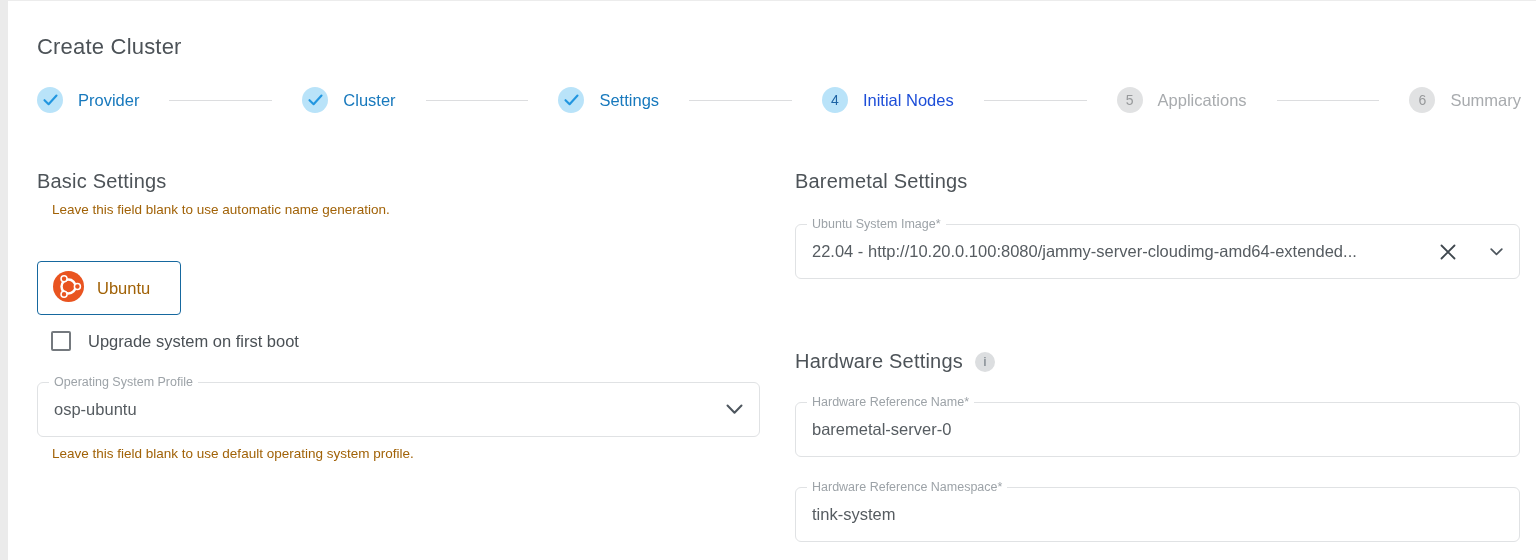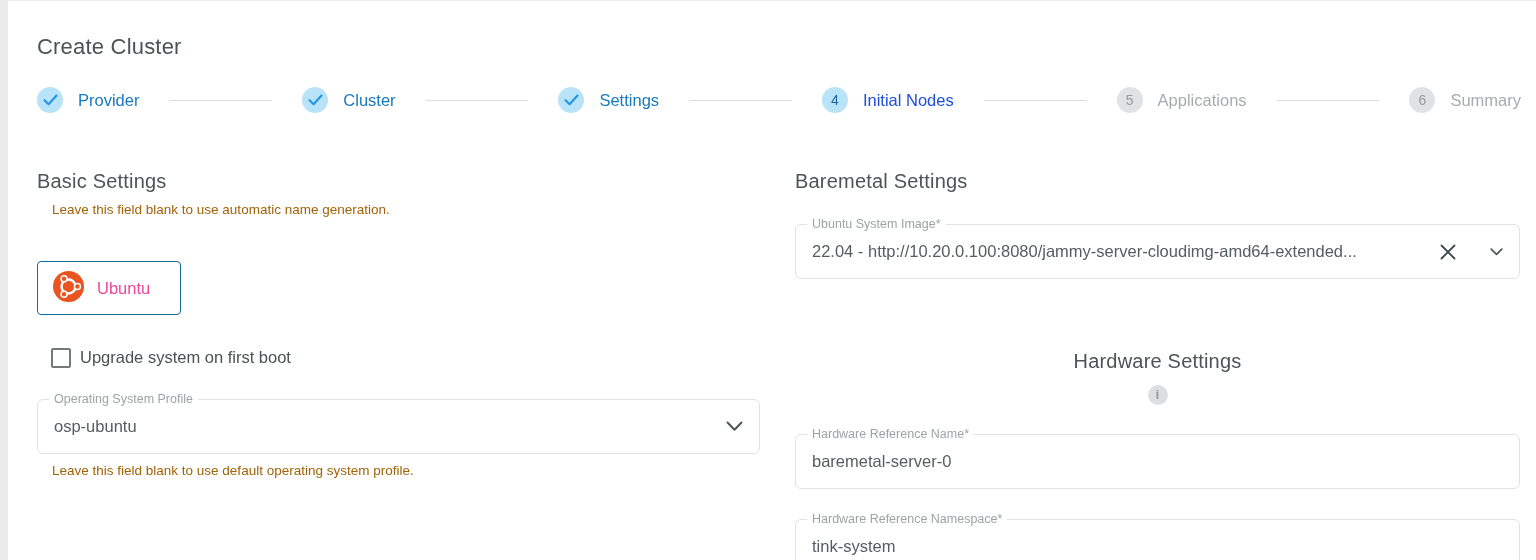--- a/index.html
+++ b/index.html
@@ -81,7 +81,7 @@
     display: flex; align-items: center; gap: 13px; padding: 0 15px;
     cursor: pointer;
   }
-  .os-button-label { font-size: 16.5px; color: #ec4899; }
+  .os-button-label { font-size: 16.5px; color: #a16207; }
 
   
   .checkbox-row {

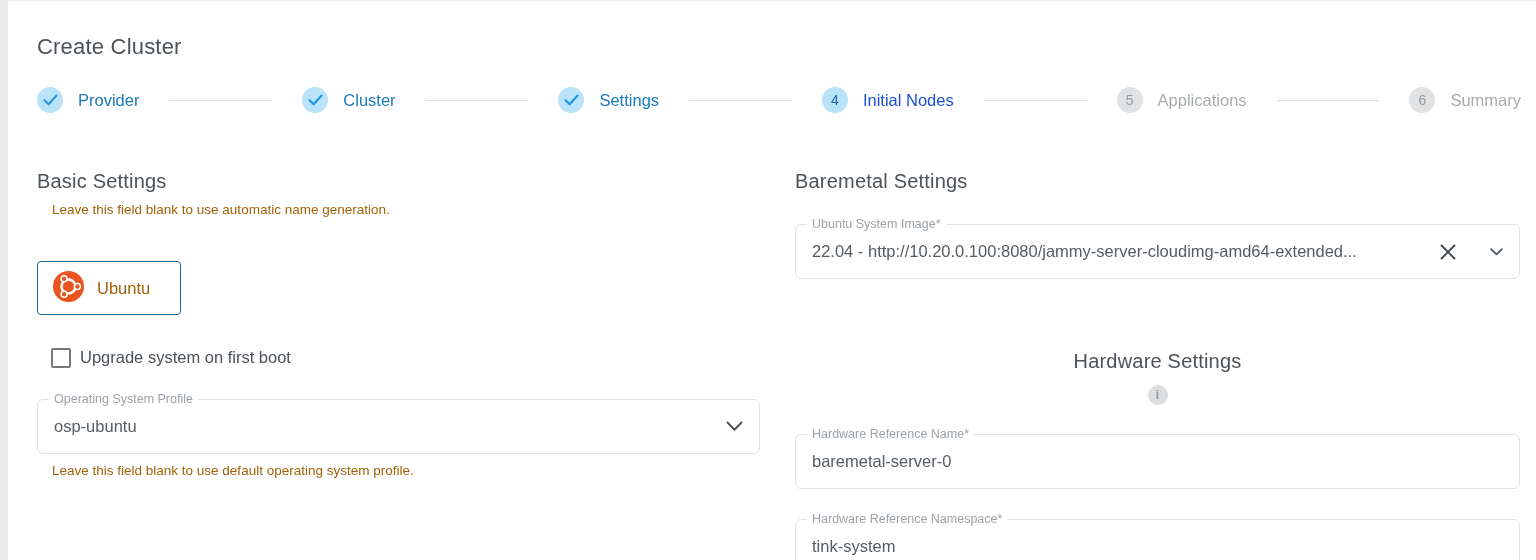--- a/index.html
+++ b/index.html
@@ -85,8 +85,8 @@
 
   
   .checkbox-row {
-    margin-top: 33px; margin-left: 14px;
-    display: flex; gap: 9px;
+    margin-top: 16px; margin-left: 14px;
+    display: flex; align-items: center; gap: 17px;
   }
   .checkbox-box {
     width: 20px; height: 20px; border: 2px solid #74797e; border-radius: 2px;

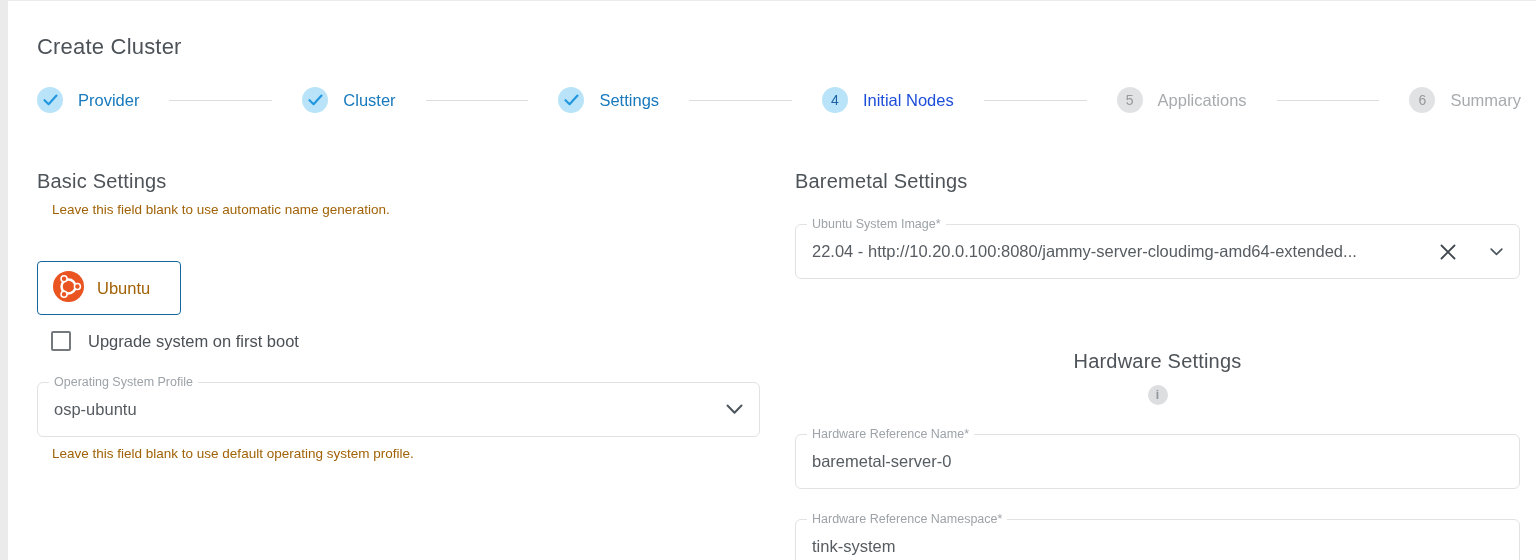--- a/index.html
+++ b/index.html
@@ -95,7 +95,7 @@
   .checkbox-label { font-size: 16.5px; color: #4b5156; }
 
   
-  .hw-heading { margin-top: 71px; flex-direction: column; }
+  .hw-heading { margin-top: 71px; }
   .info-icon {
     width: 20px; height: 20px; border-radius: 50%;
     background: #dcdee0; color: #8e959b;

